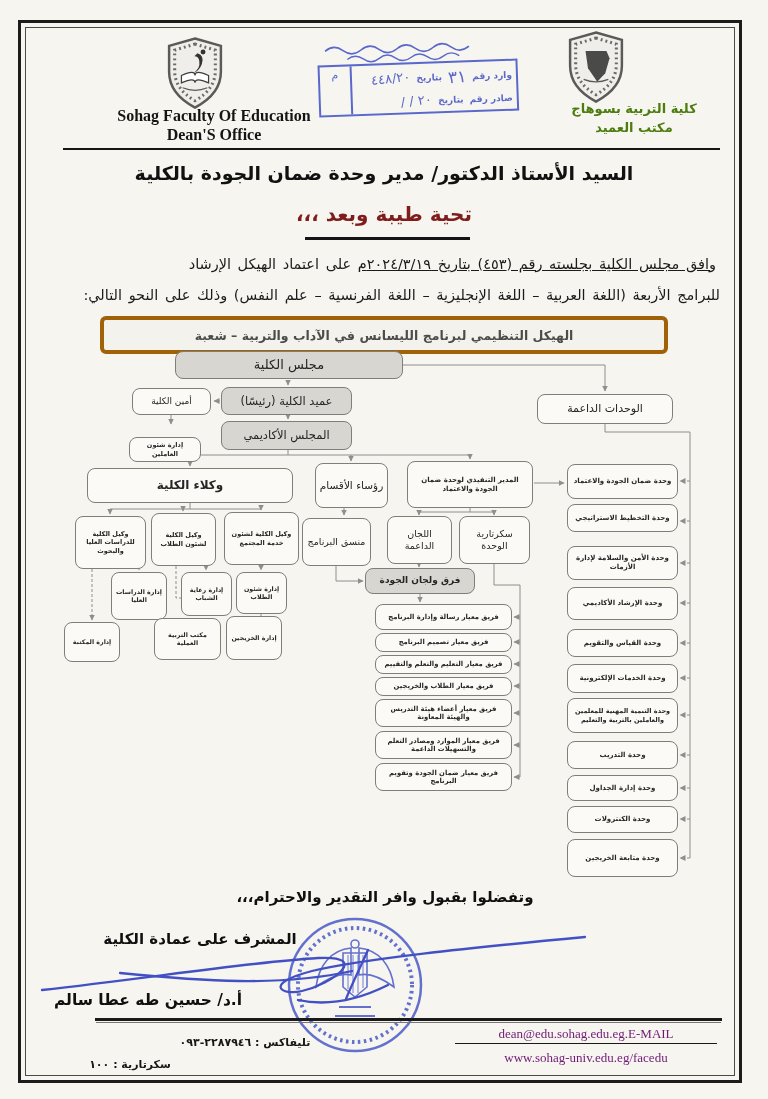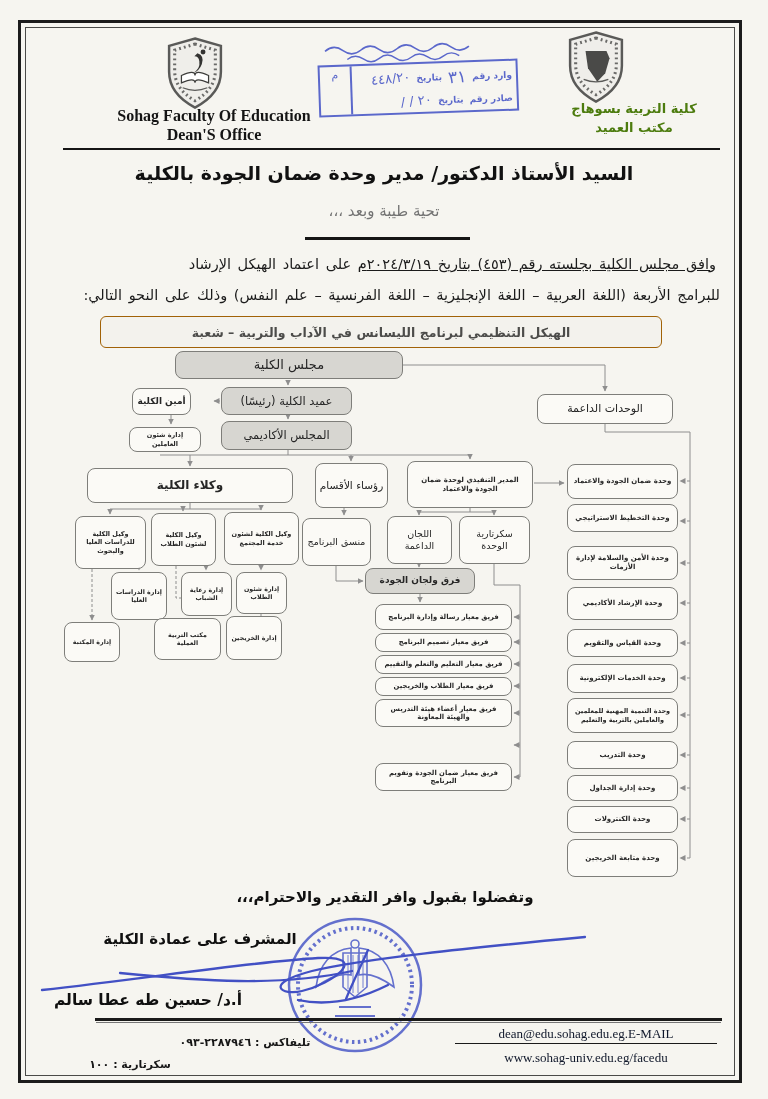--- a/index.html
+++ b/index.html
@@ -32,7 +32,7 @@
     justify-content:center;font-size:11px;padding-top:2px;}
   
   .title-line{font-size:19px;font-weight:bold;color:#111;}
-  .greet{font-size:15px;font-weight:normal;color:#737373;}
+  .greet{font-size:20px;font-weight:bold;color:#7f1d1d;}
   .bodyline{font-size:14.5px;color:#1b1b1b;direction:rtl;text-align:right;word-spacing:2px;}
   .uline{text-decoration:underline;}
   .hr-top{position:absolute;left:63px;top:148px;width:657px;height:2px;background:#151515;}

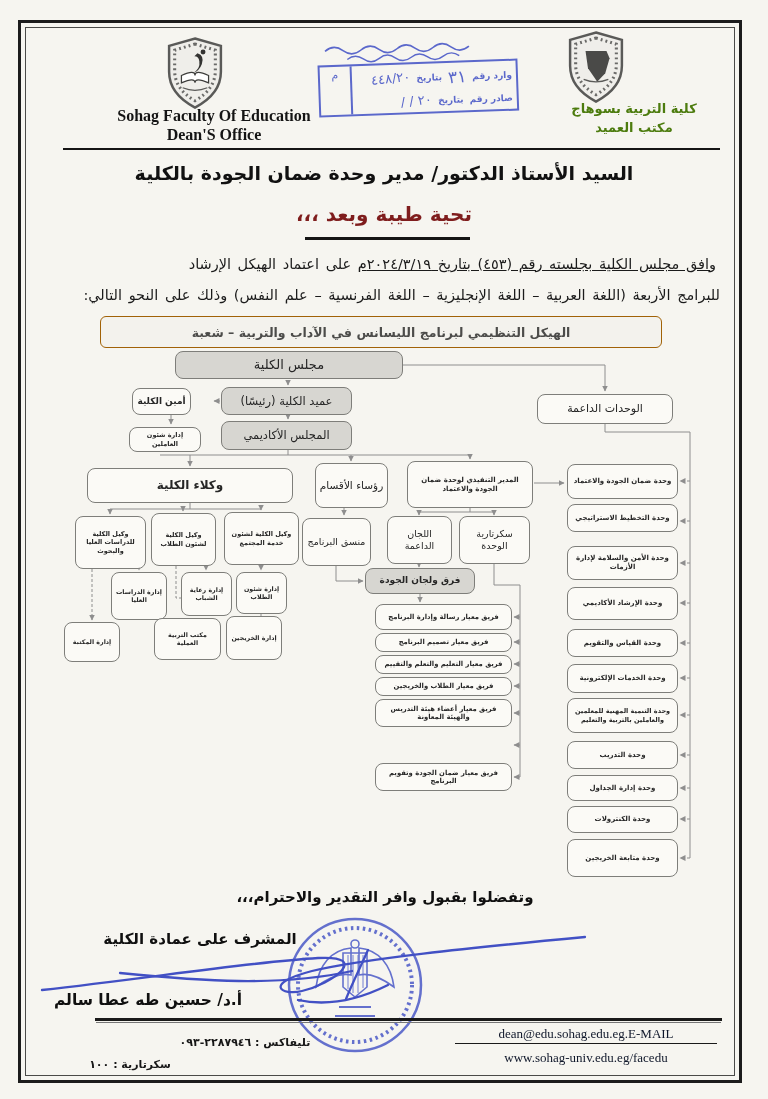--- a/index.html
+++ b/index.html
@@ -42,7 +42,7 @@
     display:flex;align-items:center;justify-content:center;text-align:center;
     box-sizing:border-box;color:#262626;direction:rtl;line-height:1.25;padding:1px 3px;overflow:hidden;}
   .shade{background:#d7d6d1;}
-  .chart-title{position:absolute;left:100px;top:316px;width:560px;height:30px;border:1px solid #a16207;
+  .chart-title{position:absolute;left:100px;top:316px;width:560px;height:30px;border:4px solid #a16207;
     border-radius:6px;display:flex;align-items:center;justify-content:center;
     font-weight:bold;color:#4c4c4a;font-size:12.5px;direction:rtl;background:#f3f2ed;}
   

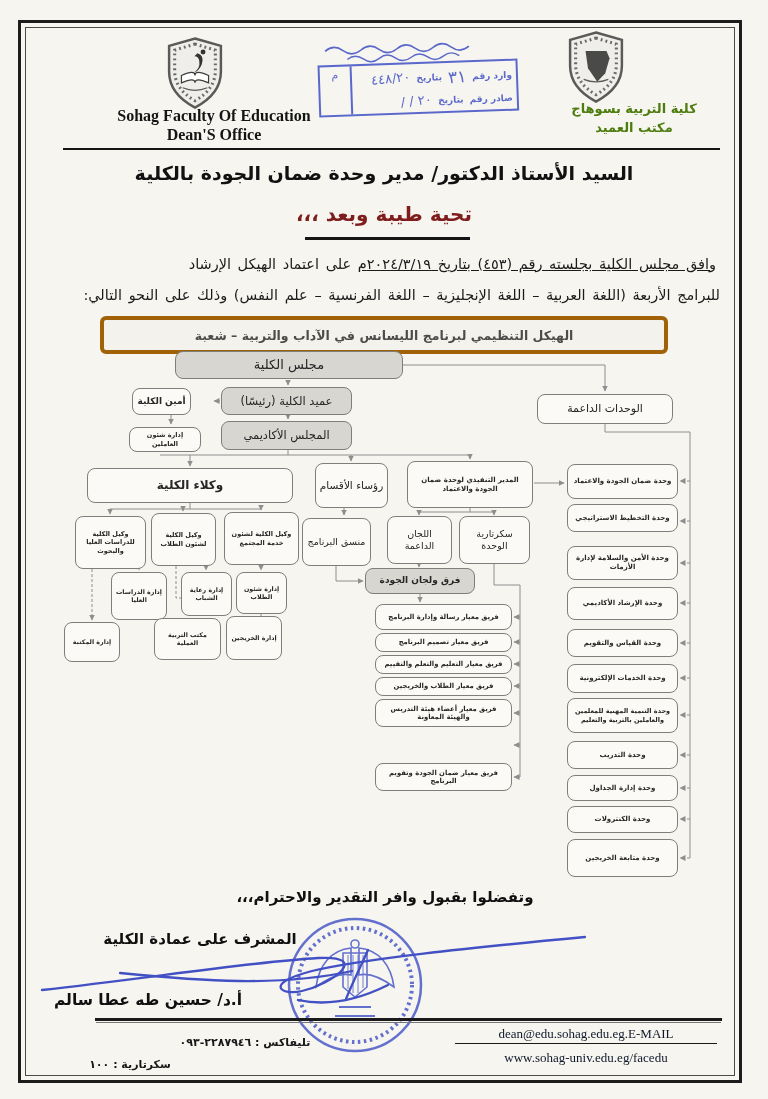--- a/index.html
+++ b/index.html
@@ -189,7 +189,7 @@
 
   <div class="box shade" style="left:175px;top:351px;width:228px;height:28px;font-size:13px">مجلس الكلية</div>
   <div class="box shade" style="left:221px;top:387px;width:131px;height:28px;font-size:11.5px">عميد الكلية (رئيسًا)</div>
-  <div class="box" style="left:132px;top:388px;width:59px;height:27px;font-size:9px;font-weight:bold">أمين الكلية</div>
+  <div class="box" style="left:132px;top:388px;width:79px;height:27px;font-size:9px;font-weight:normal">أمين الكلية</div>
   <div class="box" style="left:537px;top:394px;width:136px;height:30px;font-size:11px">الوحدات الداعمة</div>
   <div class="box" style="left:129px;top:427px;width:72px;height:25px;font-size:6.5px;font-weight:bold">إدارة شئون العاملين</div>
   <div class="box shade" style="left:221px;top:421px;width:131px;height:29px;font-size:11.5px">المجلس الأكاديمي</div>

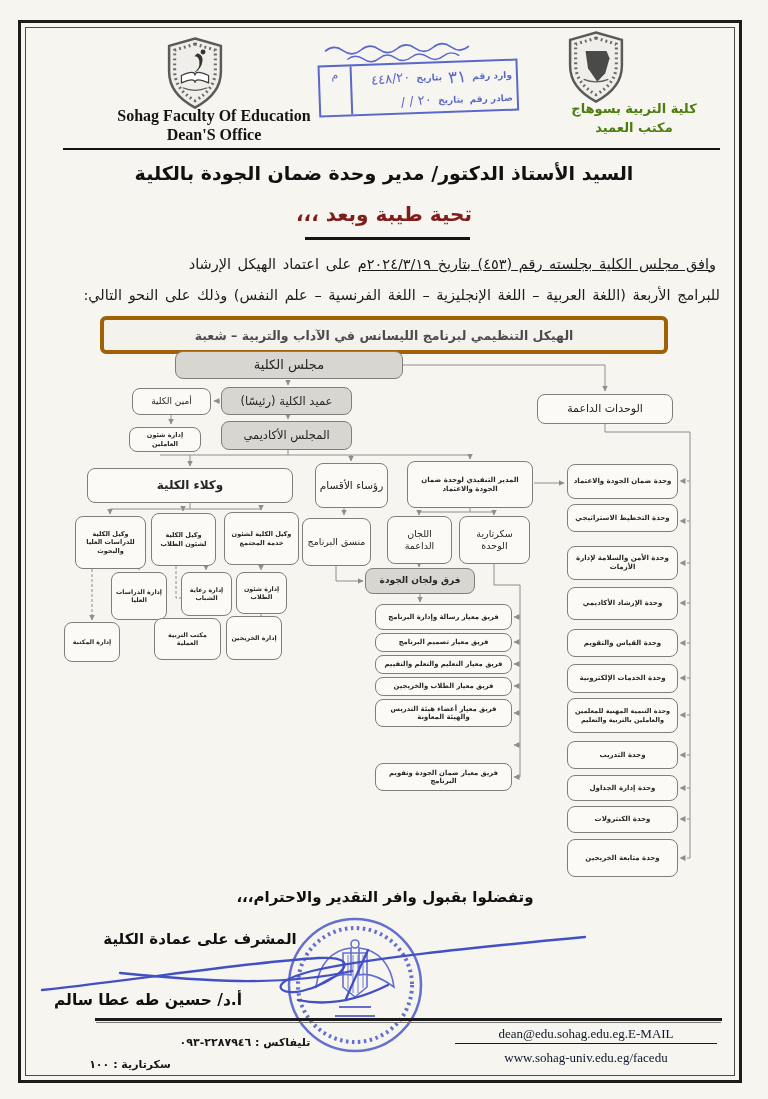--- a/index.html
+++ b/index.html
@@ -191,7 +191,7 @@
   <div class="box shade" style="left:221px;top:387px;width:131px;height:28px;font-size:11.5px">عميد الكلية (رئيسًا)</div>
   <div class="box" style="left:132px;top:388px;width:79px;height:27px;font-size:9px;font-weight:normal">أمين الكلية</div>
   <div class="box" style="left:537px;top:394px;width:136px;height:30px;font-size:11px">الوحدات الداعمة</div>
-  <div class="box" style="left:129px;top:427px;width:72px;height:25px;font-size:6.5px;font-weight:bold">إدارة شئون العاملين</div>
+  <div class="box" style="left:129px;top:437px;width:72px;height:25px;font-size:6.5px;font-weight:bold">إدارة شئون العاملين</div>
   <div class="box shade" style="left:221px;top:421px;width:131px;height:29px;font-size:11.5px">المجلس الأكاديمي</div>
   <div class="box" style="left:87px;top:468px;width:206px;height:35px;font-size:12px;font-weight:bold">وكلاء الكلية</div>
   <div class="box" style="left:315px;top:463px;width:73px;height:45px;font-size:10.5px">رؤساء الأقسام</div>

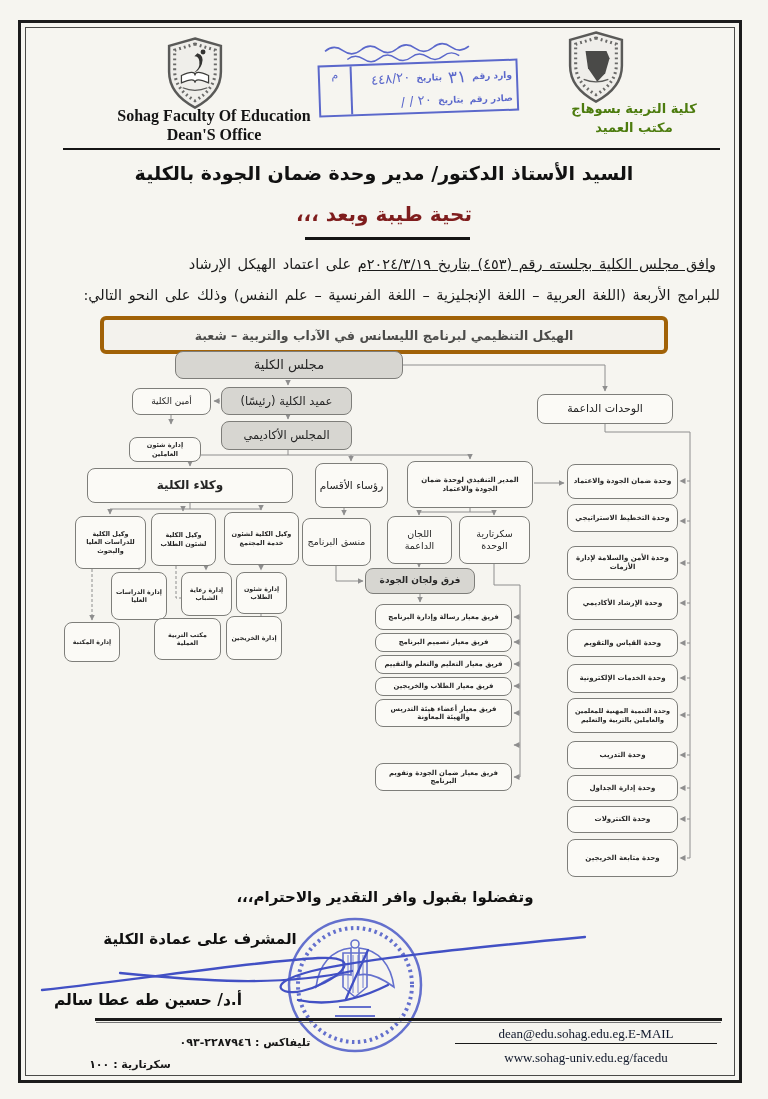--- a/index.html
+++ b/index.html
@@ -215,6 +215,7 @@
   <div class="box" style="left:375px;top:655px;width:137px;height:19px;font-size:6.8px;font-weight:bold">فريق معيار التعليم والتعلم والتقييم</div>
   <div class="box" style="left:375px;top:677px;width:137px;height:19px;font-size:6.8px;font-weight:bold">فريق معيار الطلاب والخريجين</div>
   <div class="box" style="left:375px;top:699px;width:137px;height:28px;font-size:6.8px;font-weight:bold">فريق معيار أعضاء هيئة التدريس والهيئة المعاونة</div>
+  <div class="box" style="left:375px;top:731px;width:137px;height:28px;font-size:6.8px;font-weight:bold">فريق معيار الموارد ومصادر التعلم والتسهيلات الداعمة</div>
   <div class="box" style="left:375px;top:763px;width:137px;height:28px;font-size:6.8px;font-weight:bold">فريق معيار ضمان الجودة وتقويم البرنامج</div>
 
   <div class="box" style="left:567px;top:464px;width:111px;height:35px;font-size:7px;font-weight:bold">وحدة ضمان الجودة والاعتماد</div>

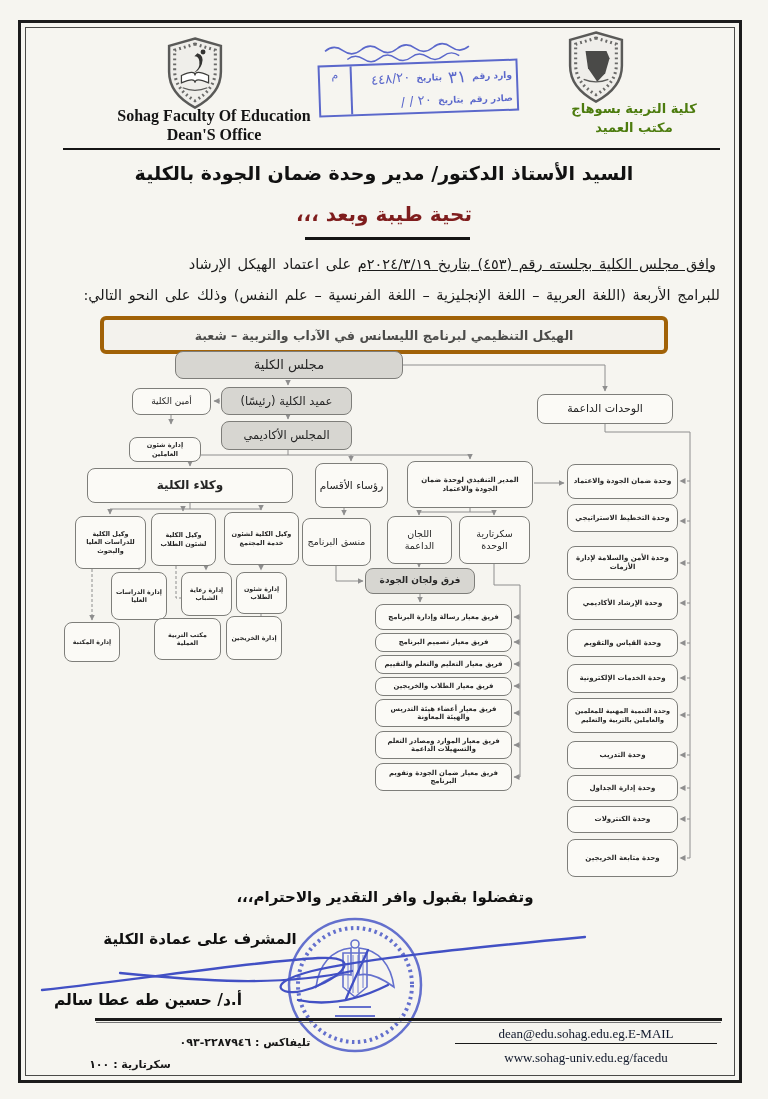--- a/index.html
+++ b/index.html
@@ -50,7 +50,7 @@
   .signer{font-size:15px;font-weight:bold;color:#101010;direction:rtl;}
   .foot-rule{position:absolute;left:95px;top:1018px;width:627px;height:3px;background:#1a1a1a;
     box-shadow:0 3px 0 -1px #777;}
-  .foot-en{font-family:"Liberation Serif",serif;font-size:13px;color:#0f172a;text-align:center;}
+  .foot-en{font-family:"Liberation Serif",serif;font-size:13px;color:#701a75;text-align:center;}
   .foot-ar{font-size:11px;font-weight:bold;color:#161616;direction:rtl;}
   .email-u{border-bottom:1.5px solid #1a1a1a;padding-bottom:1px;}
   svg{display:block;}

